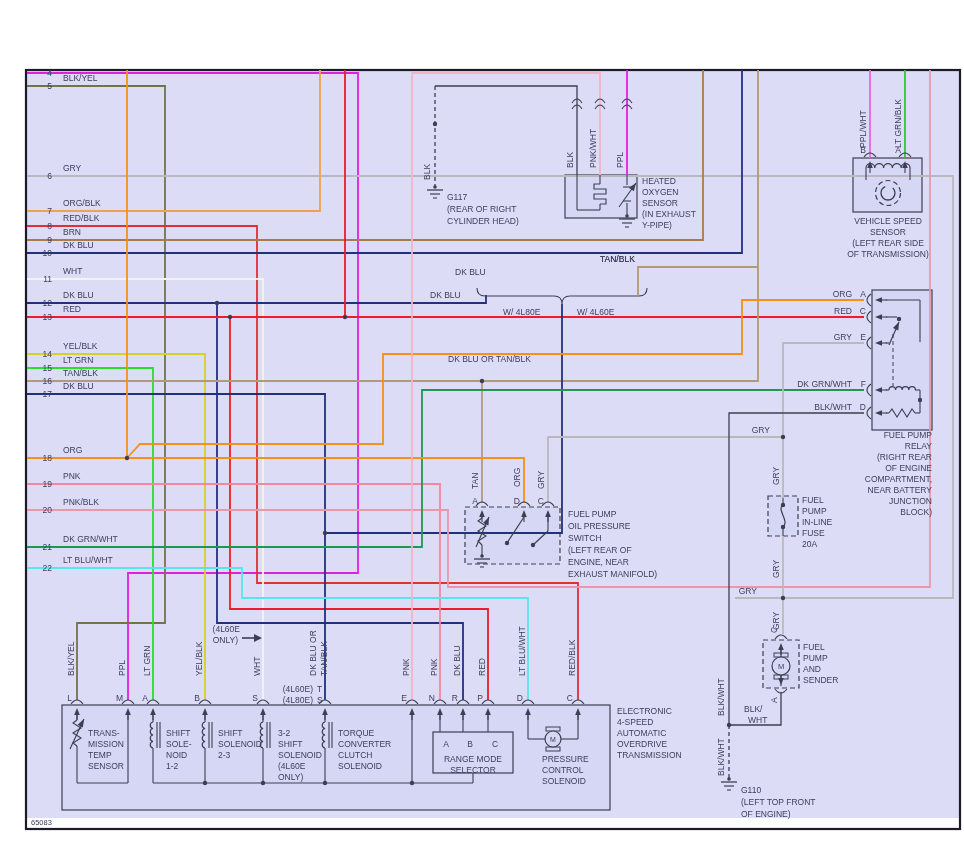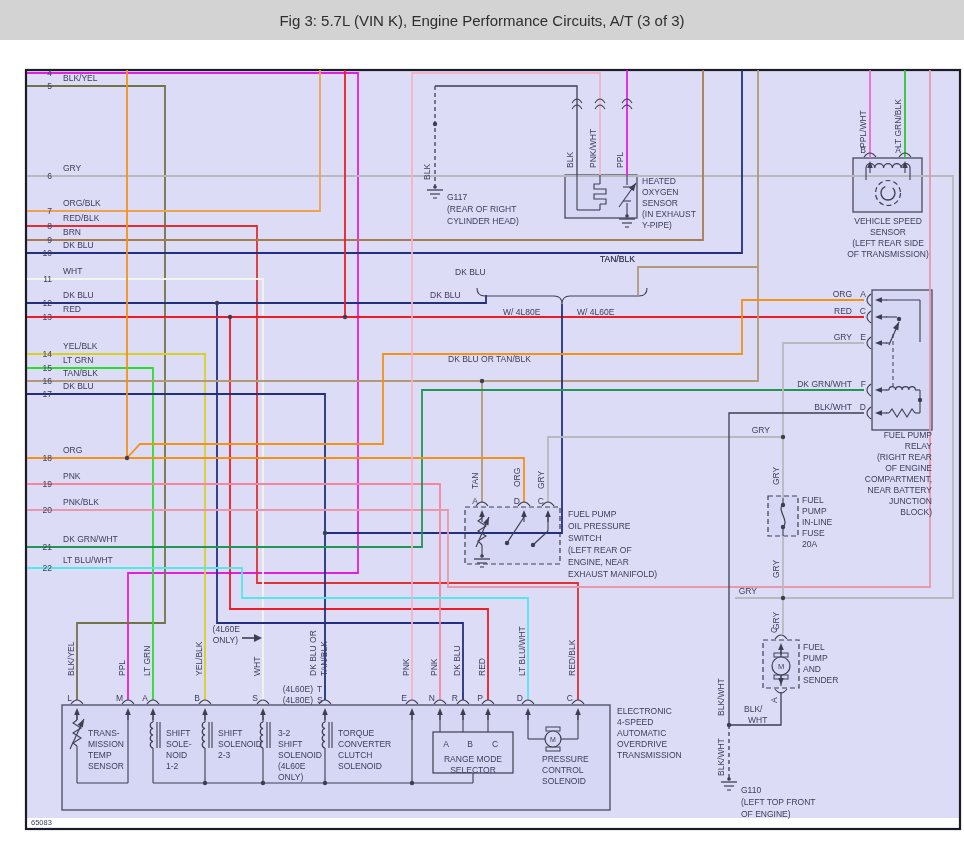--- a/index.html
+++ b/index.html
@@ -12,9 +12,6 @@
 </head>
 <body>
 <div id="page">
-  <div id="titlebar">
-    <span>Fig 3: 5.7L (VIN K), Engine Performance Circuits, A/T (3 of 3)</span>
-  </div>
   <svg id="diagram" width="964" height="843" viewBox="0 0 964 843">
       <rect x="26" y="70" width="934" height="748" fill="#dcdcf6"></rect>
       <rect x="26" y="70" width="934" height="759" fill="none" stroke="#1c1c28" stroke-width="2.2"></rect>

